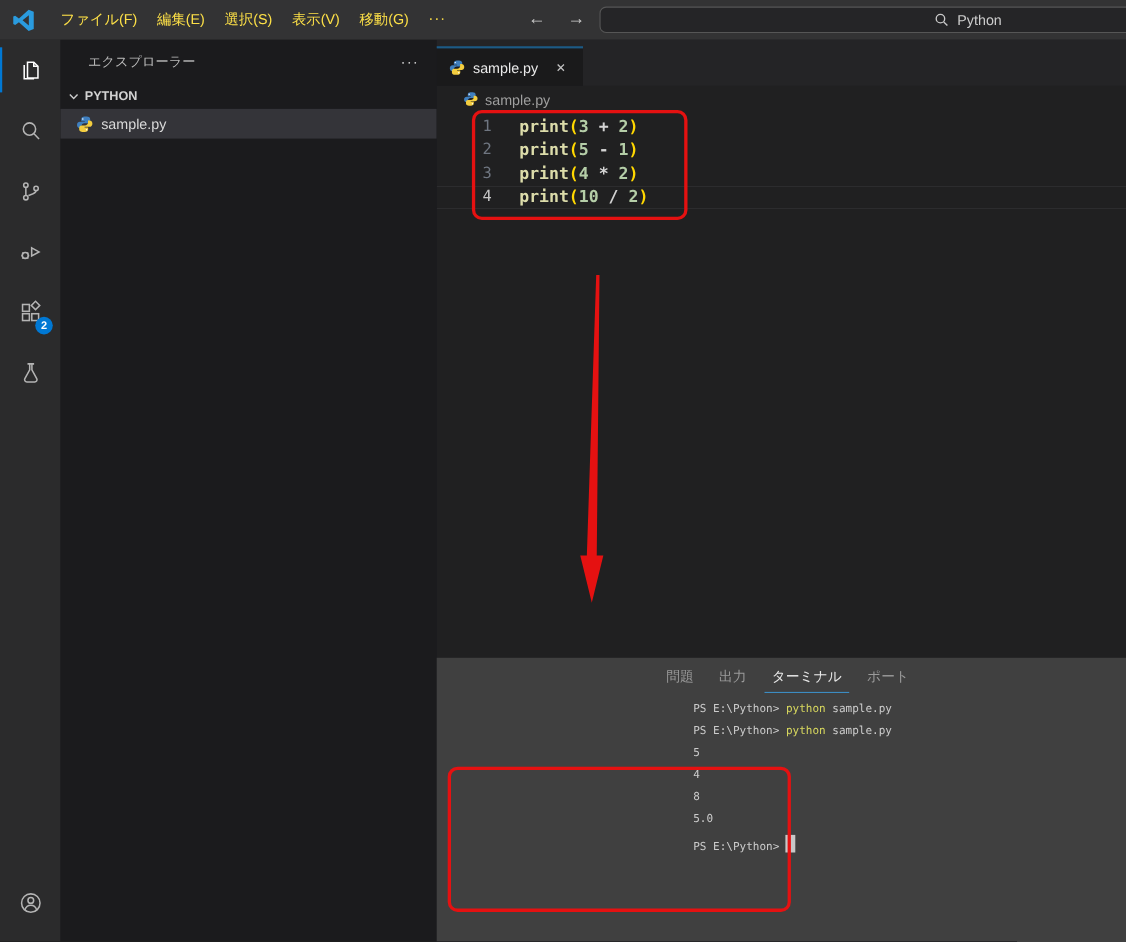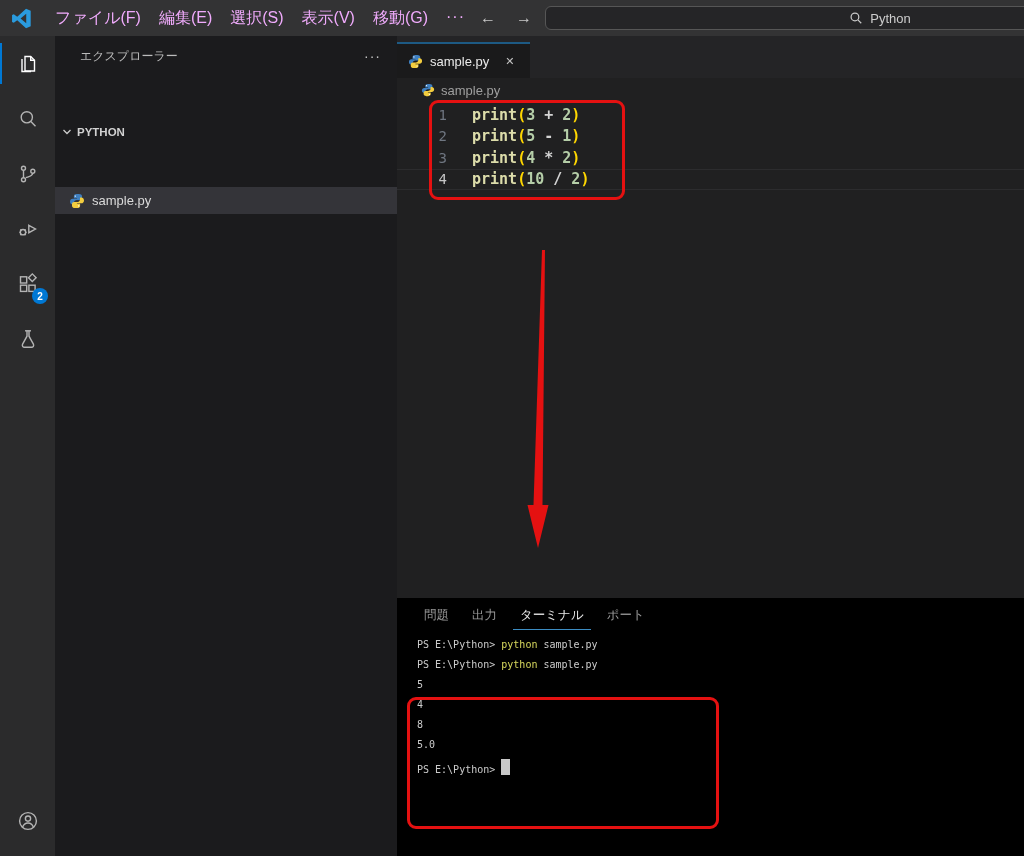--- a/index.html
+++ b/index.html
@@ -20,7 +20,7 @@
   }
   .vscode-logo{ margin-left:11px; }
   .menus{ display:flex; margin-left:14px; }
-  .menu-item{ padding:5px 9px; font-size:16px; color:#f0abfc; border-radius:4px; white-space:nowrap; }
+  .menu-item{ padding:5px 9px; font-size:13px; color:#fde047; border-radius:4px; white-space:nowrap; }
   .menu-item.more{ letter-spacing:1px; }
   .nav-arrows{ position:absolute; left:480px; top:0; height:36px; display:flex; align-items:center; gap:20px; font-size:16px; color:#c9c9c9; }
   .searchbox{

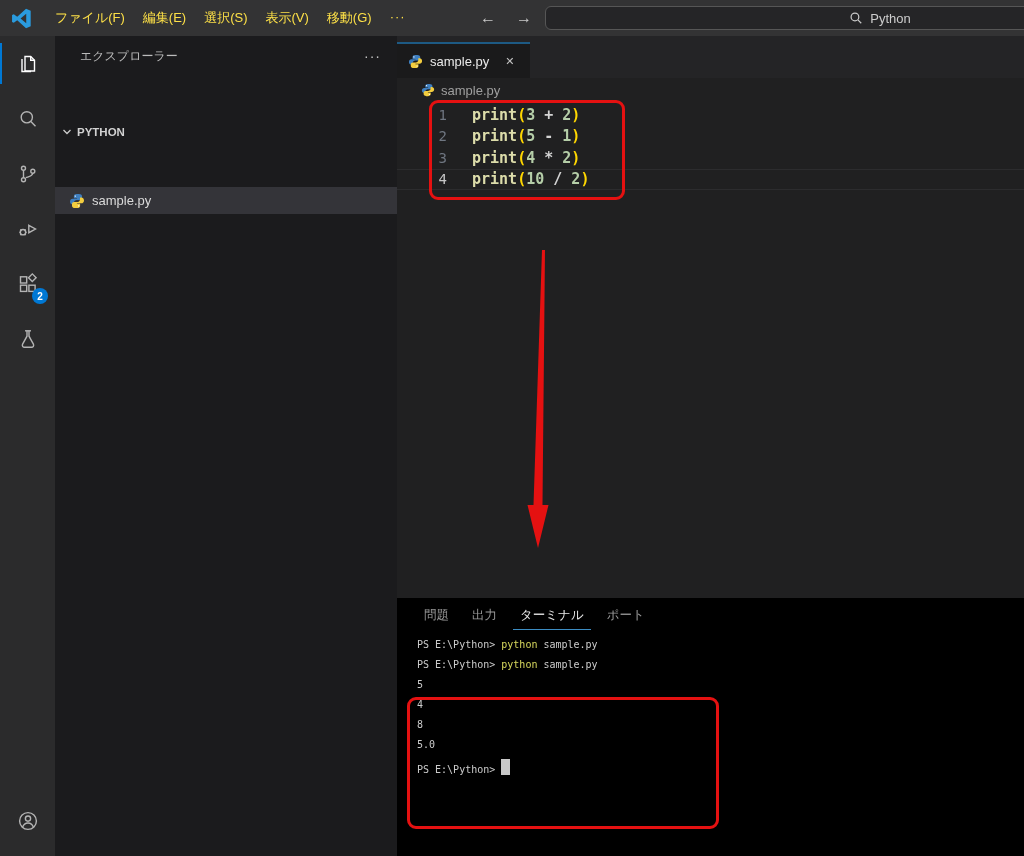--- a/index.html
+++ b/index.html
@@ -47,7 +47,7 @@
   .ab-bottom{ margin-top:auto; margin-bottom:8px; }
 
   
-  .sidebar{ width:342px; background:#1b1b1d; flex-shrink:0; display:flex; flex-direction:column;gap:44px; }
+  .sidebar{ width:342px; background:#1b1b1d; flex-shrink:0; display:flex; flex-direction:column; }
   .sb-header{ height:40px; display:flex; align-items:center; padding:0 16px 0 25px; font-size:12px; color:#bcbcbc; }
   .sb-header .sb-title{ flex:1; }
   .sb-header .sb-more{ color:#c5c5c5; font-size:14px; letter-spacing:1px; }

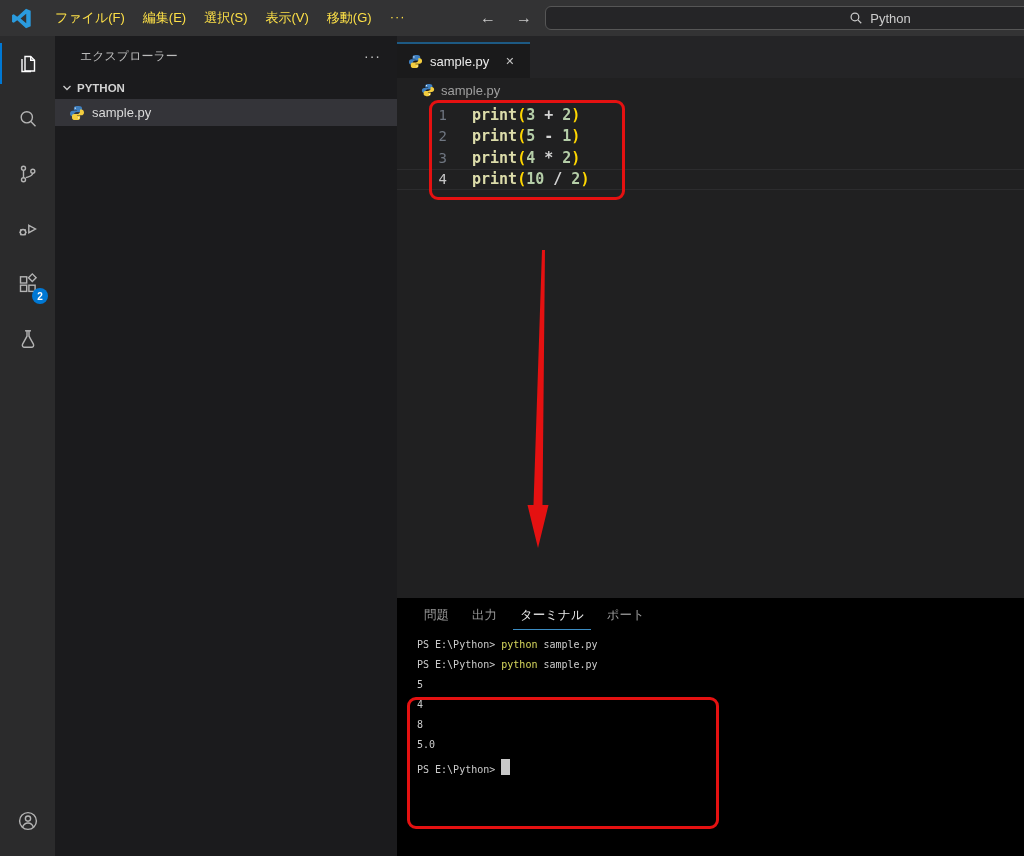--- a/index.html
+++ b/index.html
@@ -80,7 +80,7 @@
   .tok-op{ color:#d4d4d4; }
 
   
-  .panel{ height:258px; background:#000000; display:flex; flex-direction:column; }
+  .panel{ height:258px; background:#404040; display:flex; flex-direction:column;align-items:center; }
   .panel-tabs{ height:34px; display:flex; align-items:center; padding-left:20px; font-size:12.5px; color:#9a9a9a; }
   .panel-tab{ padding:7px 7px 5px; margin-right:9px; border-bottom:1px solid transparent; white-space:nowrap; }
   .panel-tab.active{ color:#e9e9e9; border-bottom-color:#3c8cc2; }

